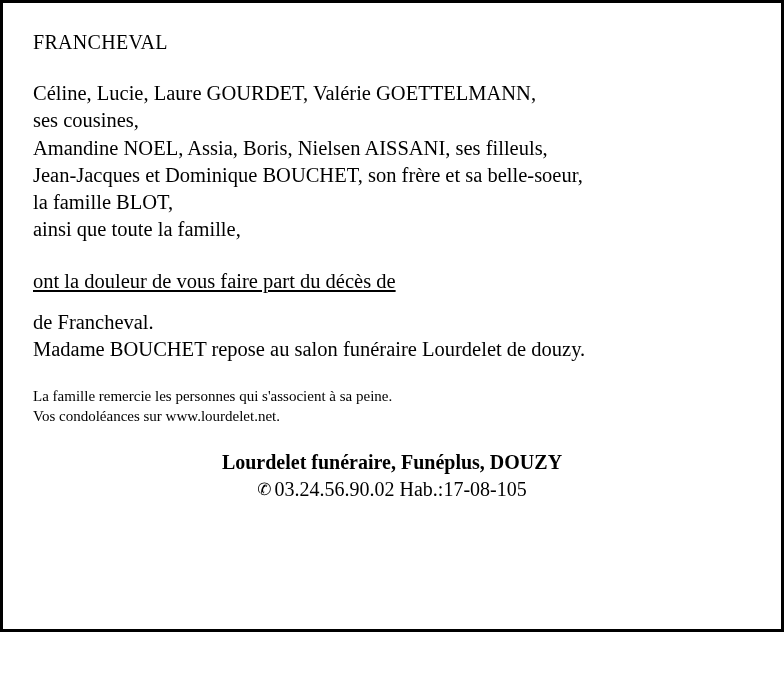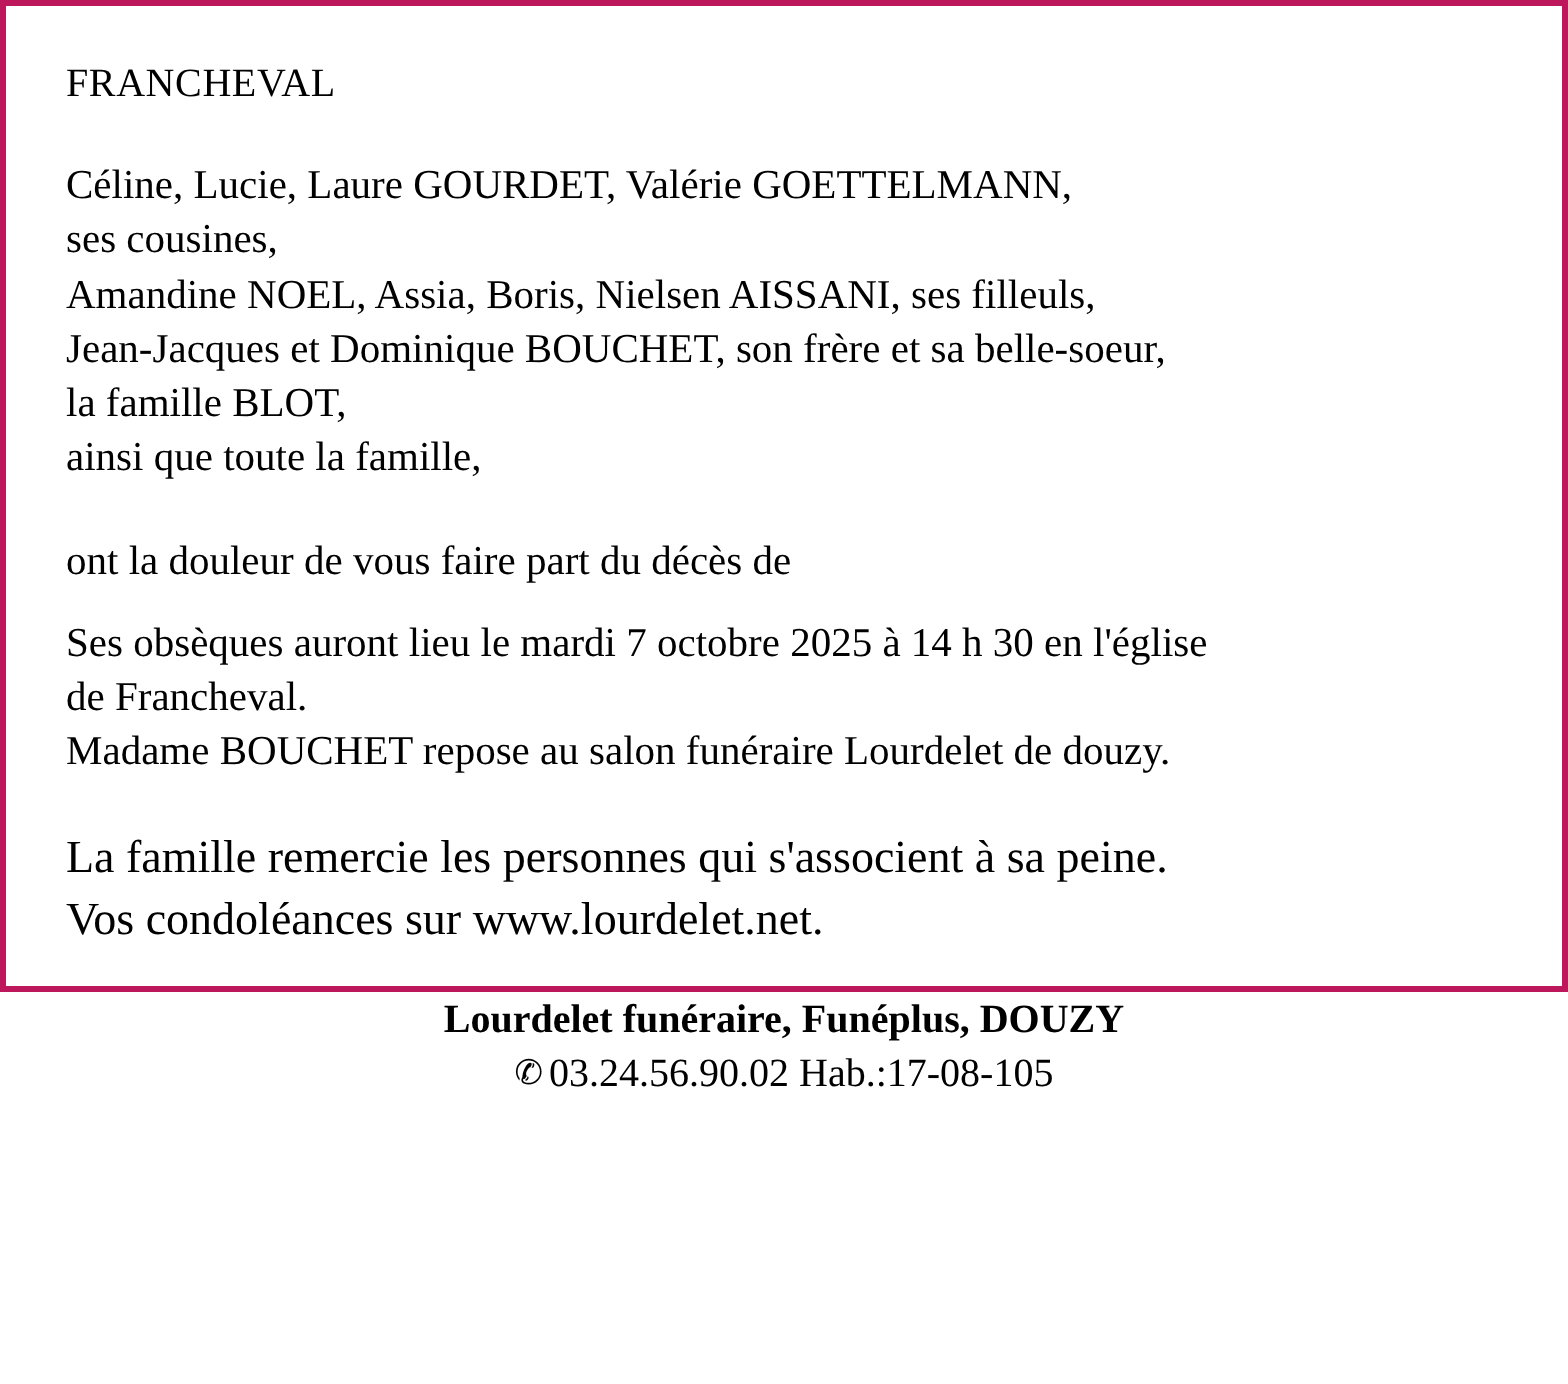--- a/index.html
+++ b/index.html
@@ -17,8 +17,8 @@
   .notice {
     box-sizing: border-box;
     width: 784px;
-    height: 496px;
-    border: 3px solid #be185d;
+    height: 632px;
+    border: 3px solid #000000;
     padding: 28px 30px 10px 30px;
   }
   .location {

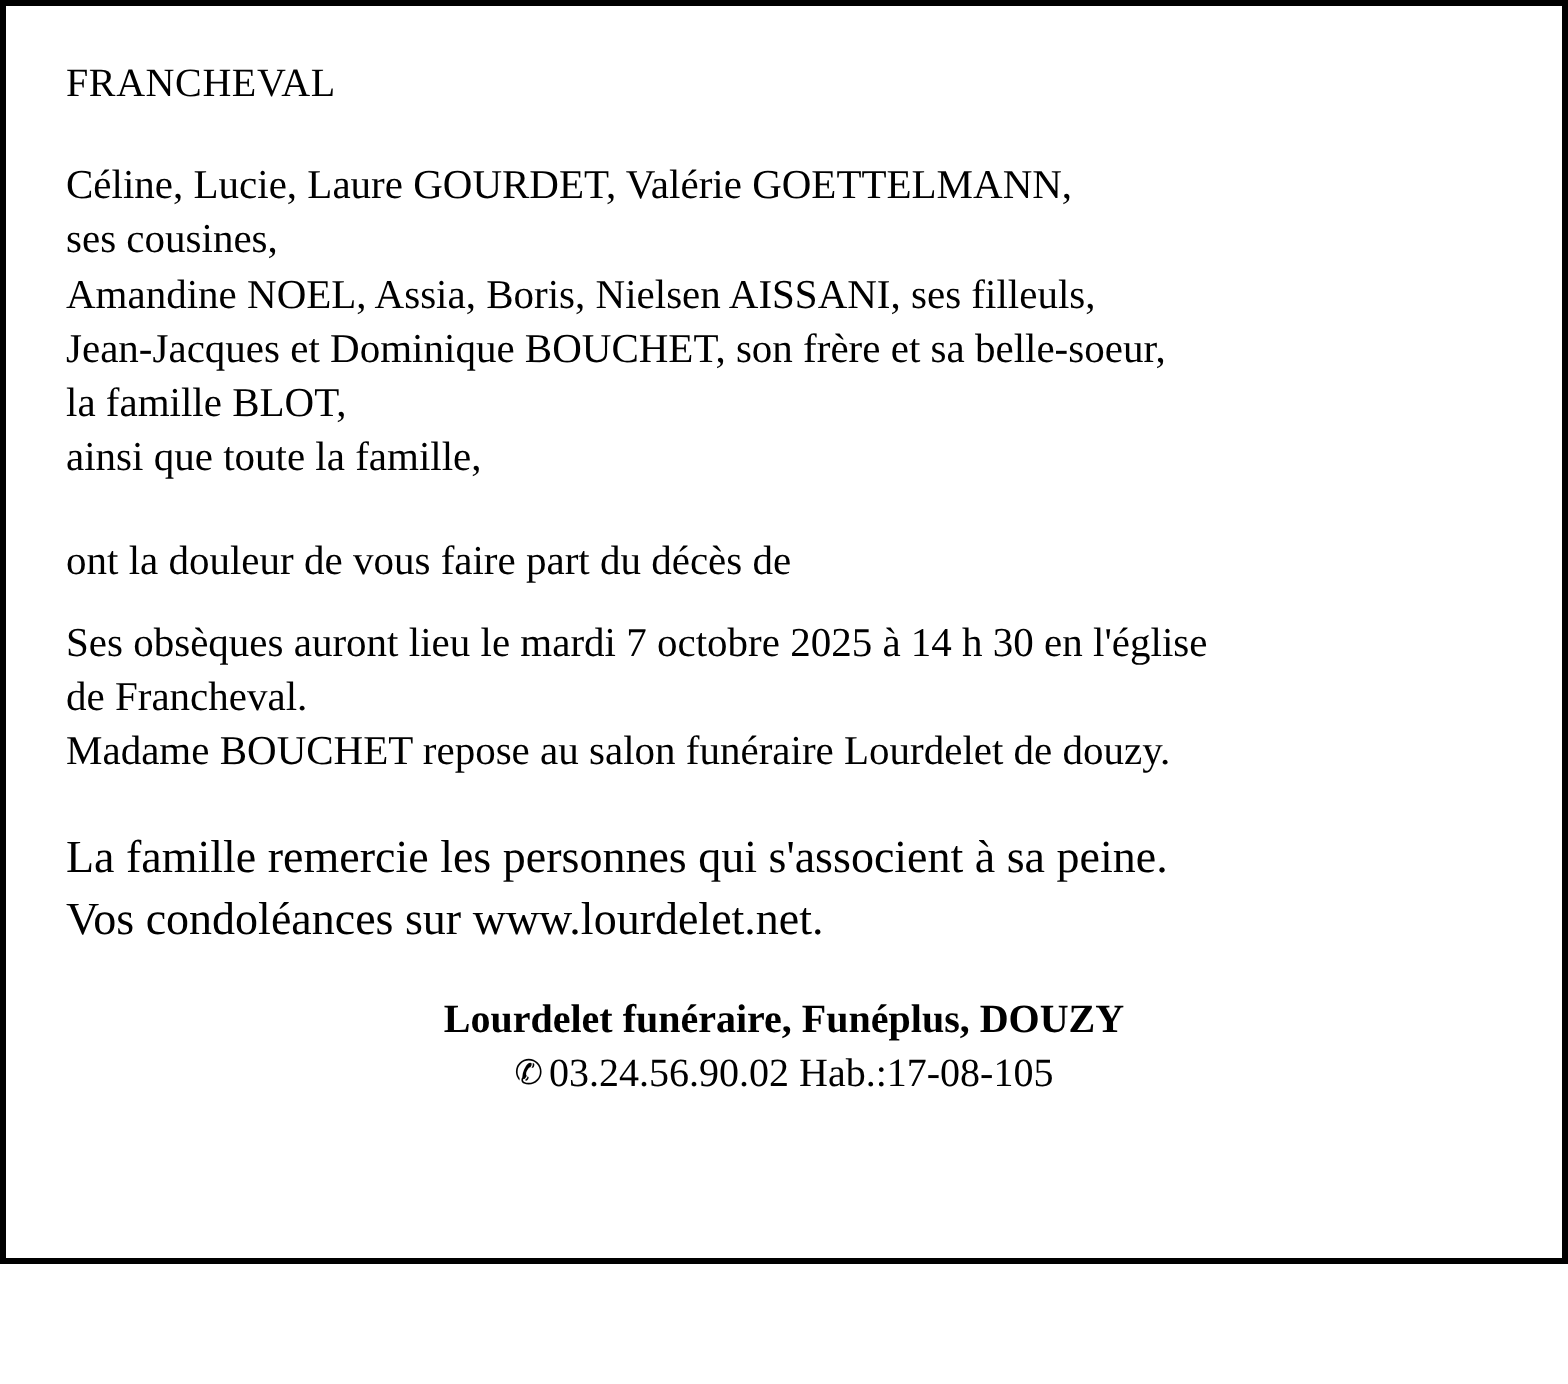--- a/index.html
+++ b/index.html
@@ -37,6 +37,7 @@
   .announce {
     font-size: 20.5px;
     margin-bottom: 16px;
+    text-decoration: underline;
   }
   .deceased-name {
     font-family: "DejaVu Sans", sans-serif;

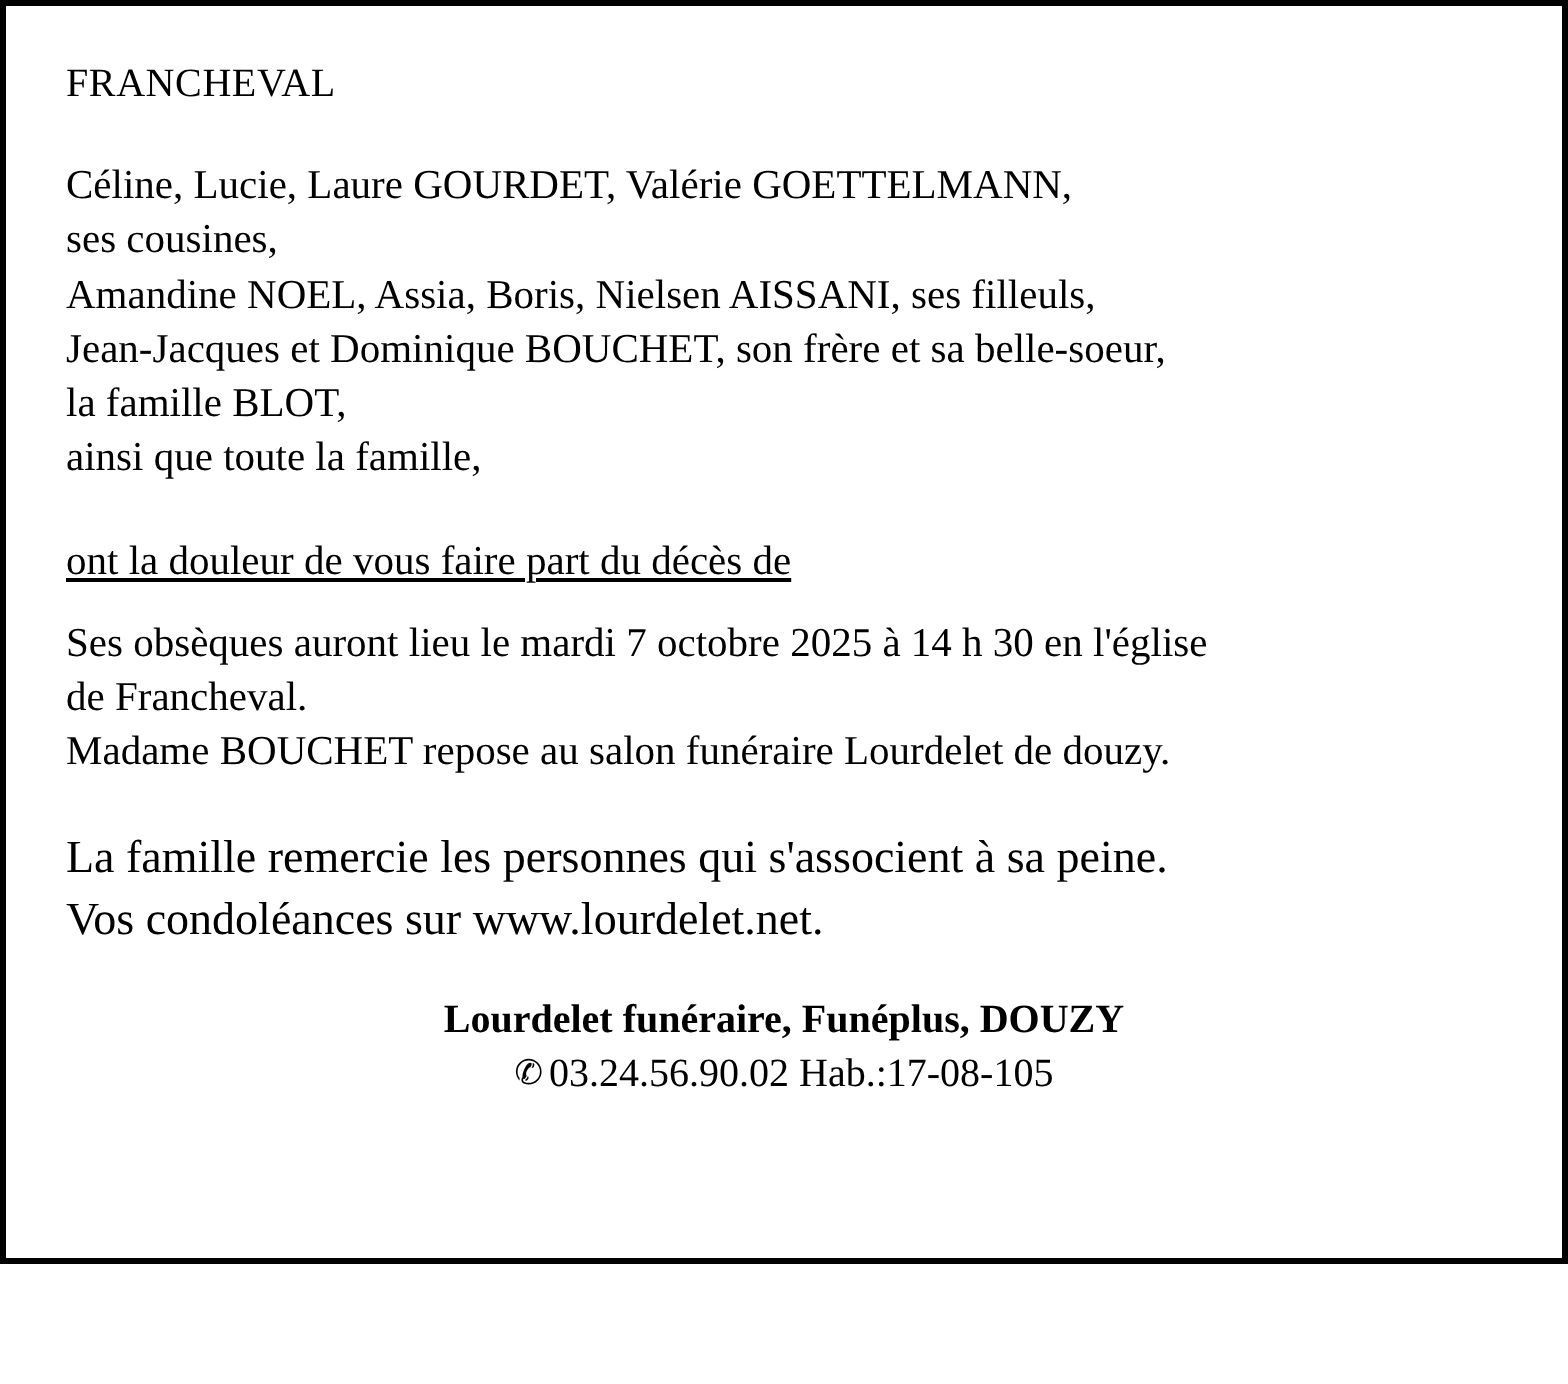--- a/index.html
+++ b/index.html
@@ -98,7 +98,6 @@
 
 
   <div class="funeral-block">
-    <div>Ses obsèques auront lieu le mardi 7 octobre 2025 à 14 h 30 en l'église</div>
     <div>de Francheval.</div>
     <div>Madame BOUCHET repose au salon funéraire Lourdelet de douzy.</div>
   </div>

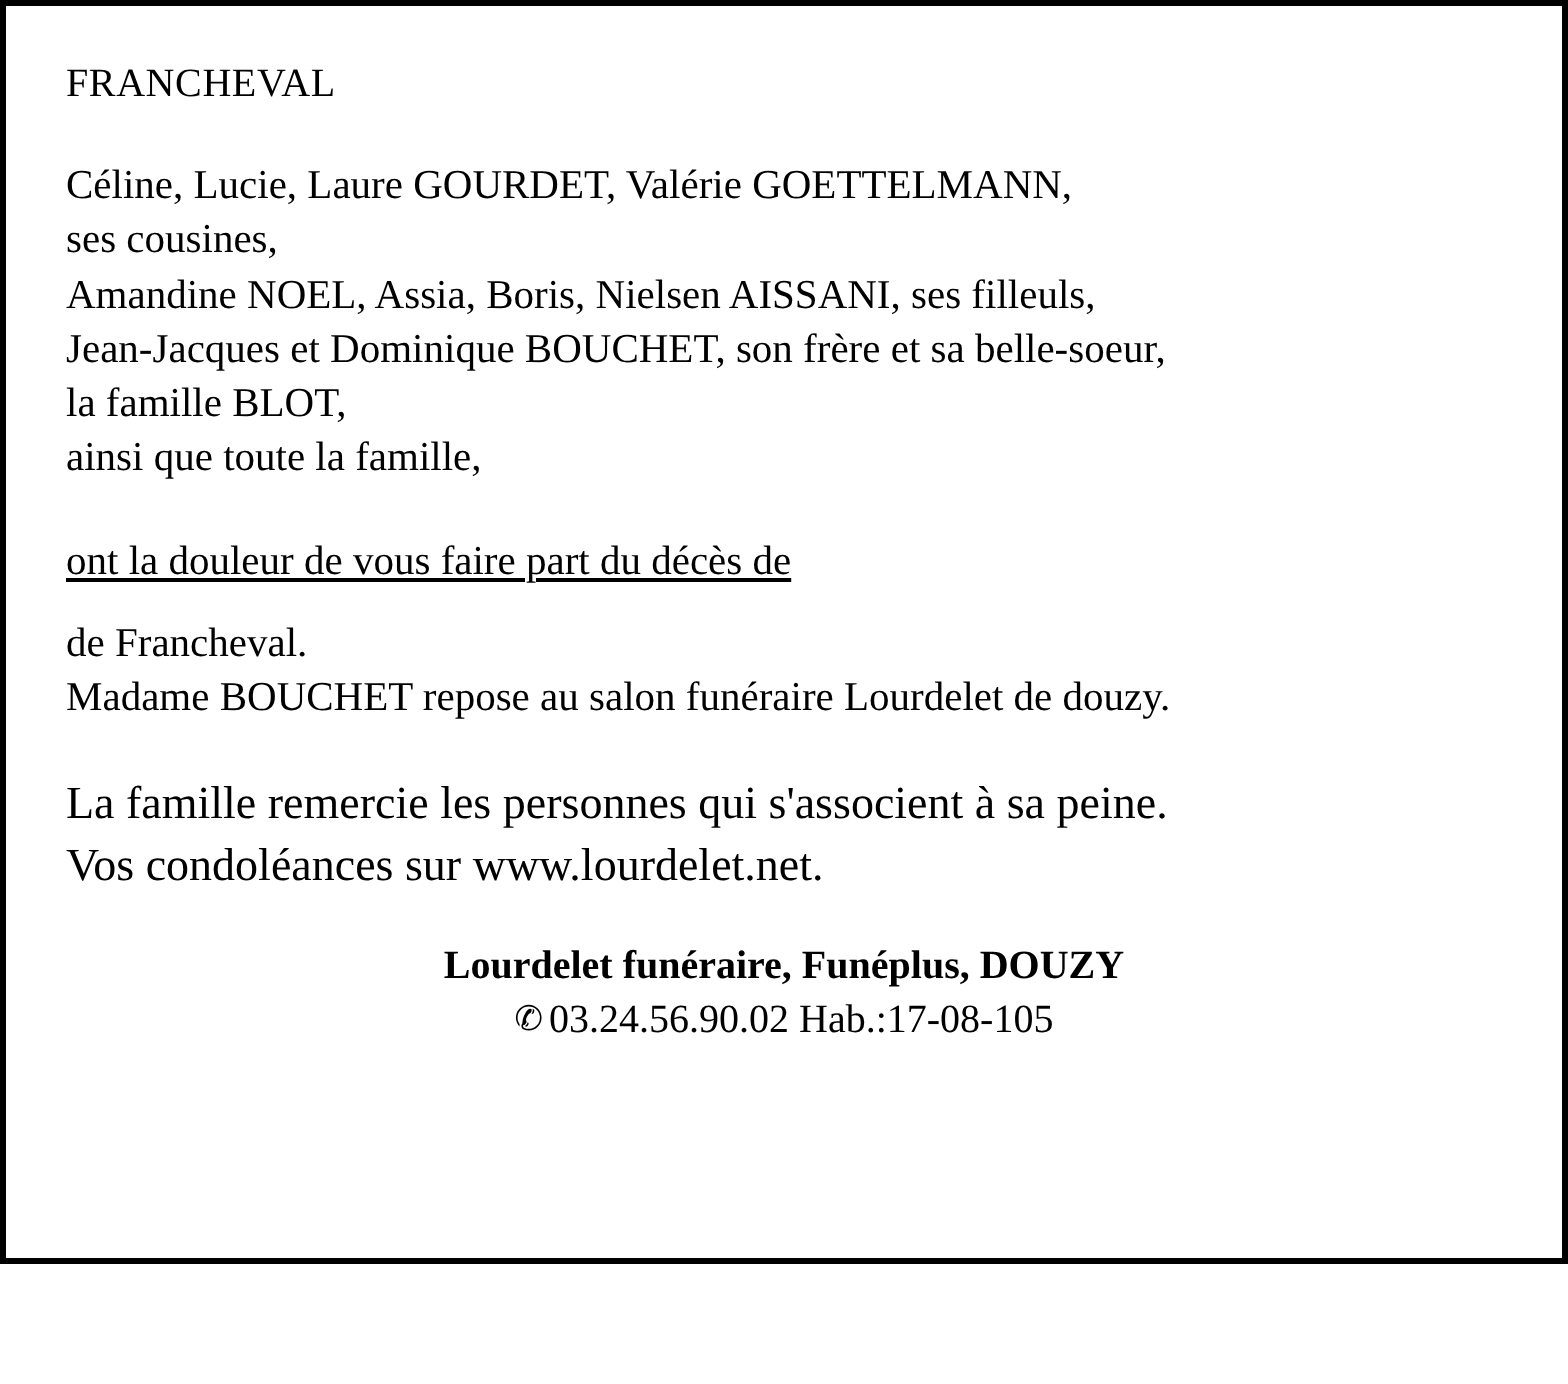--- a/index.html
+++ b/index.html
@@ -57,7 +57,7 @@
     margin-bottom: 24px;
   }
   .thanks-block {
-    font-size: 23px;
+    font-size: 15px;
     line-height: 1.33;
     margin-bottom: 22px;
   }

